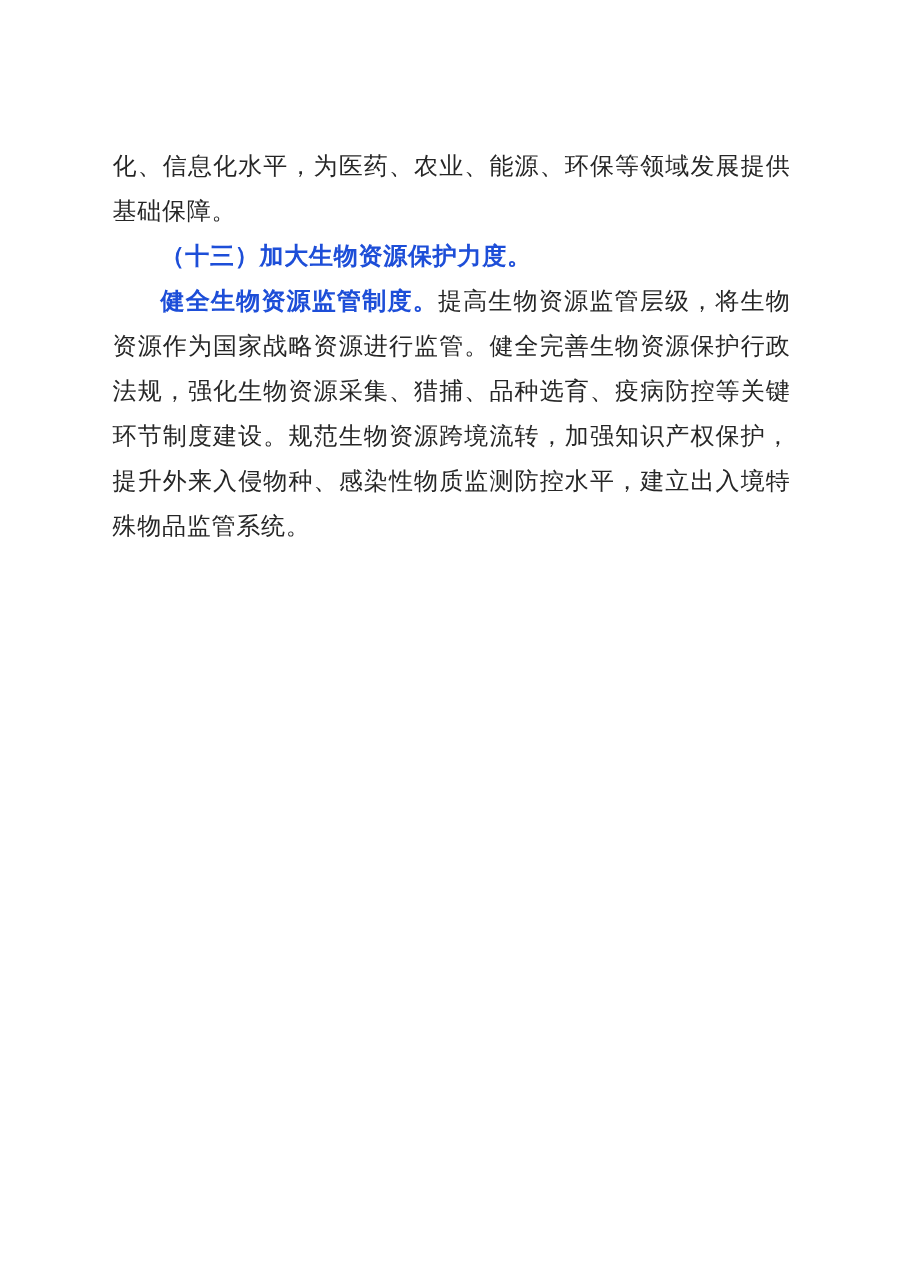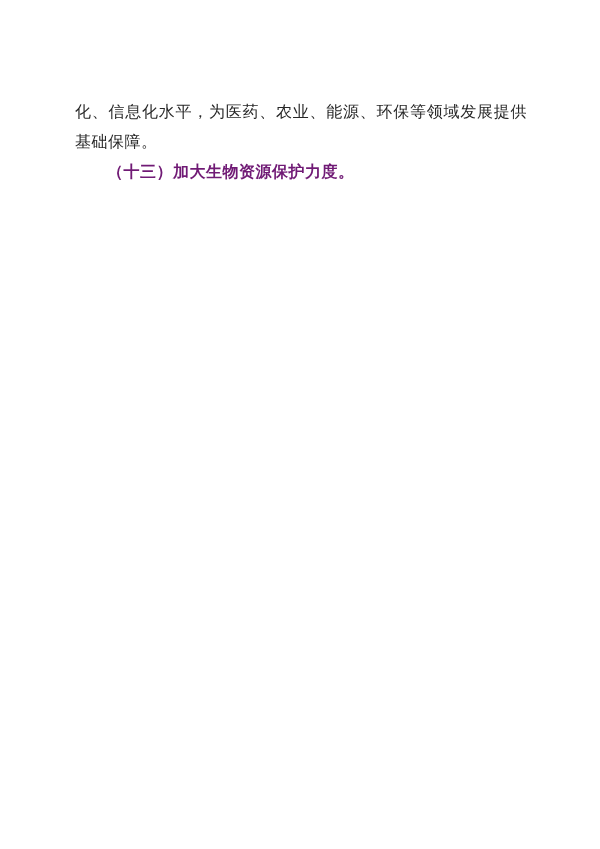--- a/index.html
+++ b/index.html
@@ -37,7 +37,7 @@
   .lead {
     font-family: "Liberation Sans", sans-serif;
     font-weight: 700;
-    color: #701a75;
+    color: #1d4ed8;
   }
   .para.heading .lead {
     font-family: "Liberation Serif", serif;

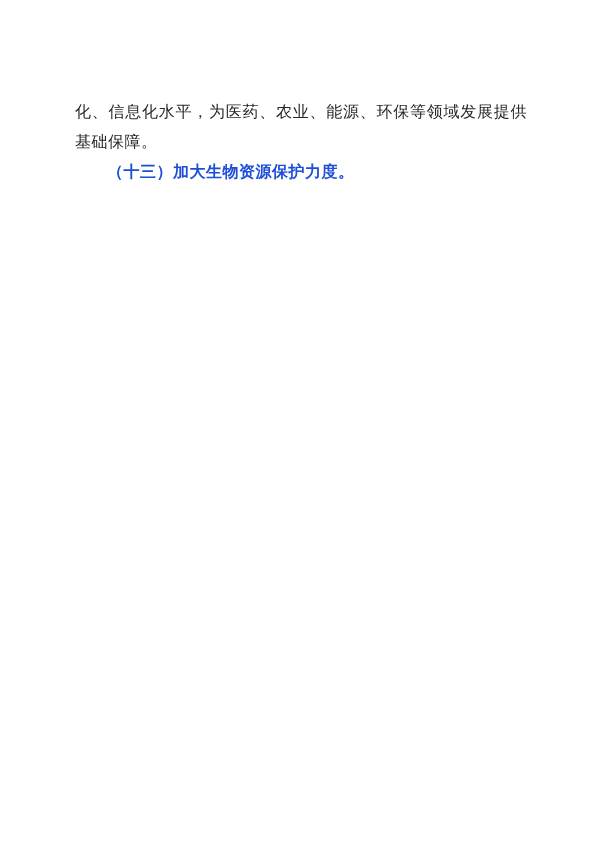--- a/index.html
+++ b/index.html
@@ -66,6 +66,7 @@
 
     <p class="para indent heading"><span class="lead">（十三）加大生物资源保护力度。</span><span></span></p>
 
+    <p class="para indent"><span class="lead">健全生物资源监管制度。</span><span>提高生物资源监管层级，将生物资源作为国家战略资源进行监管。健全完善生物资源保护行政法规，强化生物资源采集、猎捕、品种选育、疫病防控等关键环节制度建设。规范生物资源跨境流转，加强知识产权保护，提升外来入侵物种、感染性物质监测防控水平，建立出入境特殊物品监管系统。</span></p>
 
 
 

